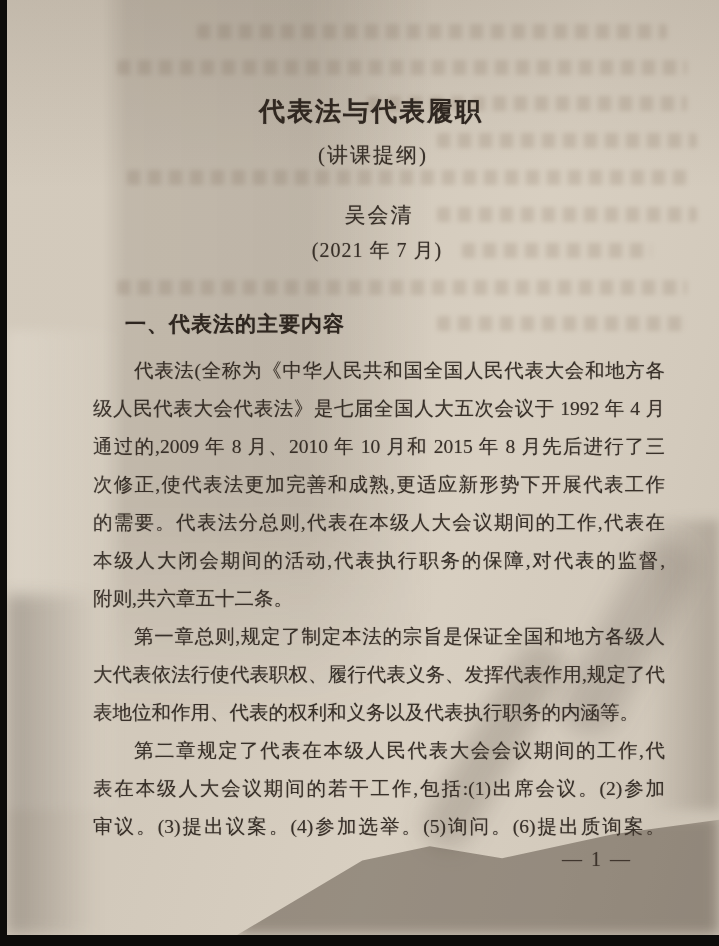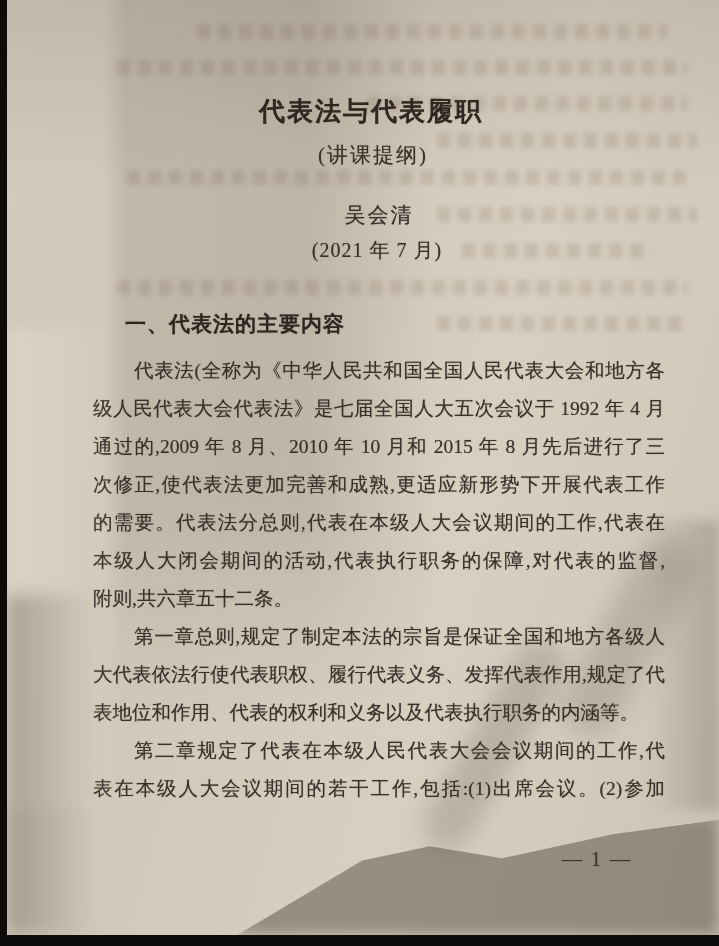--- a/index.html
+++ b/index.html
@@ -140,6 +140,7 @@
       <div class="line end">表地位和作用、代表的权利和义务以及代表执行职务的内涵等。</div>
       <div class="line fill indent">第二章规定了代表在本级人民代表大会会议期间的工作,代</div>
       <div class="line fill">表在本级人大会议期间的若干工作,包括:(1)出席会议。(2)参加</div>
+      <div class="line fill">审议。(3)提出议案。(4)参加选举。(5)询问。(6)提出质询案。</div>
     </div>
 
     <div class="txt" id="page-number">— 1 —</div>

